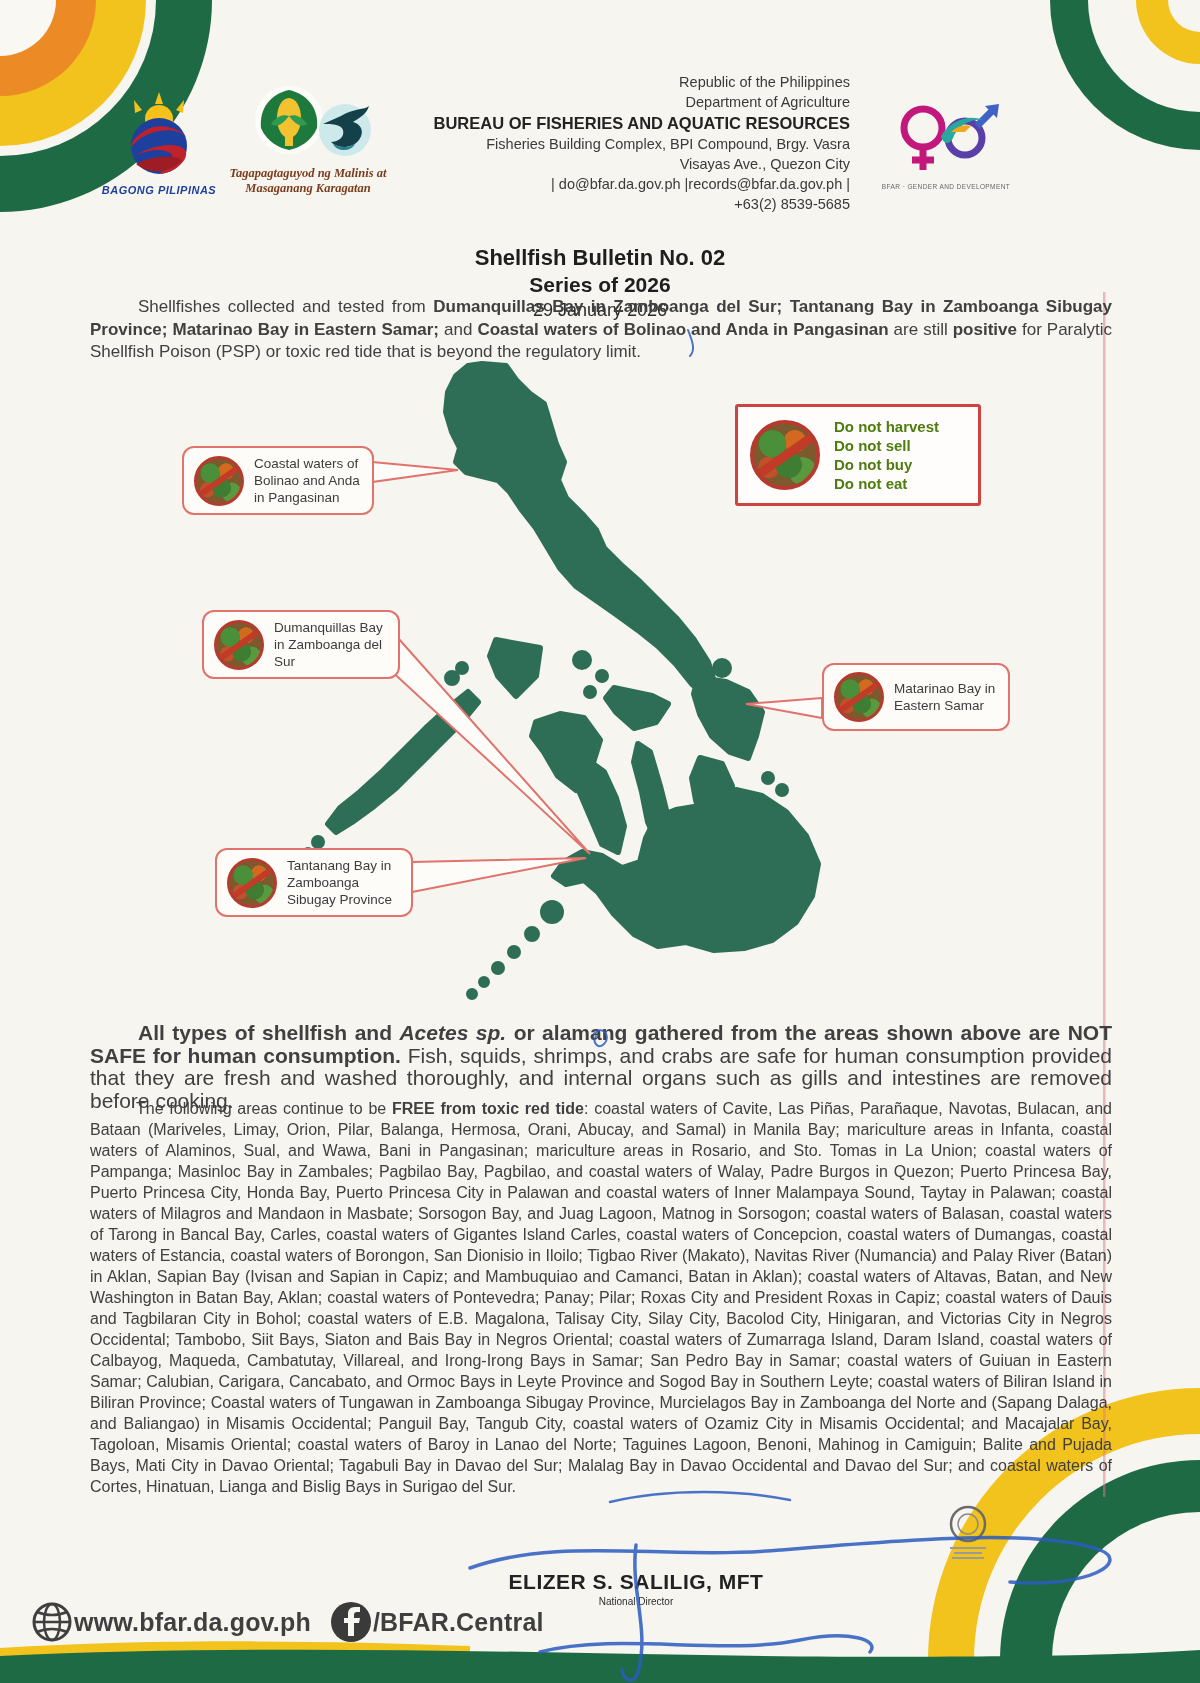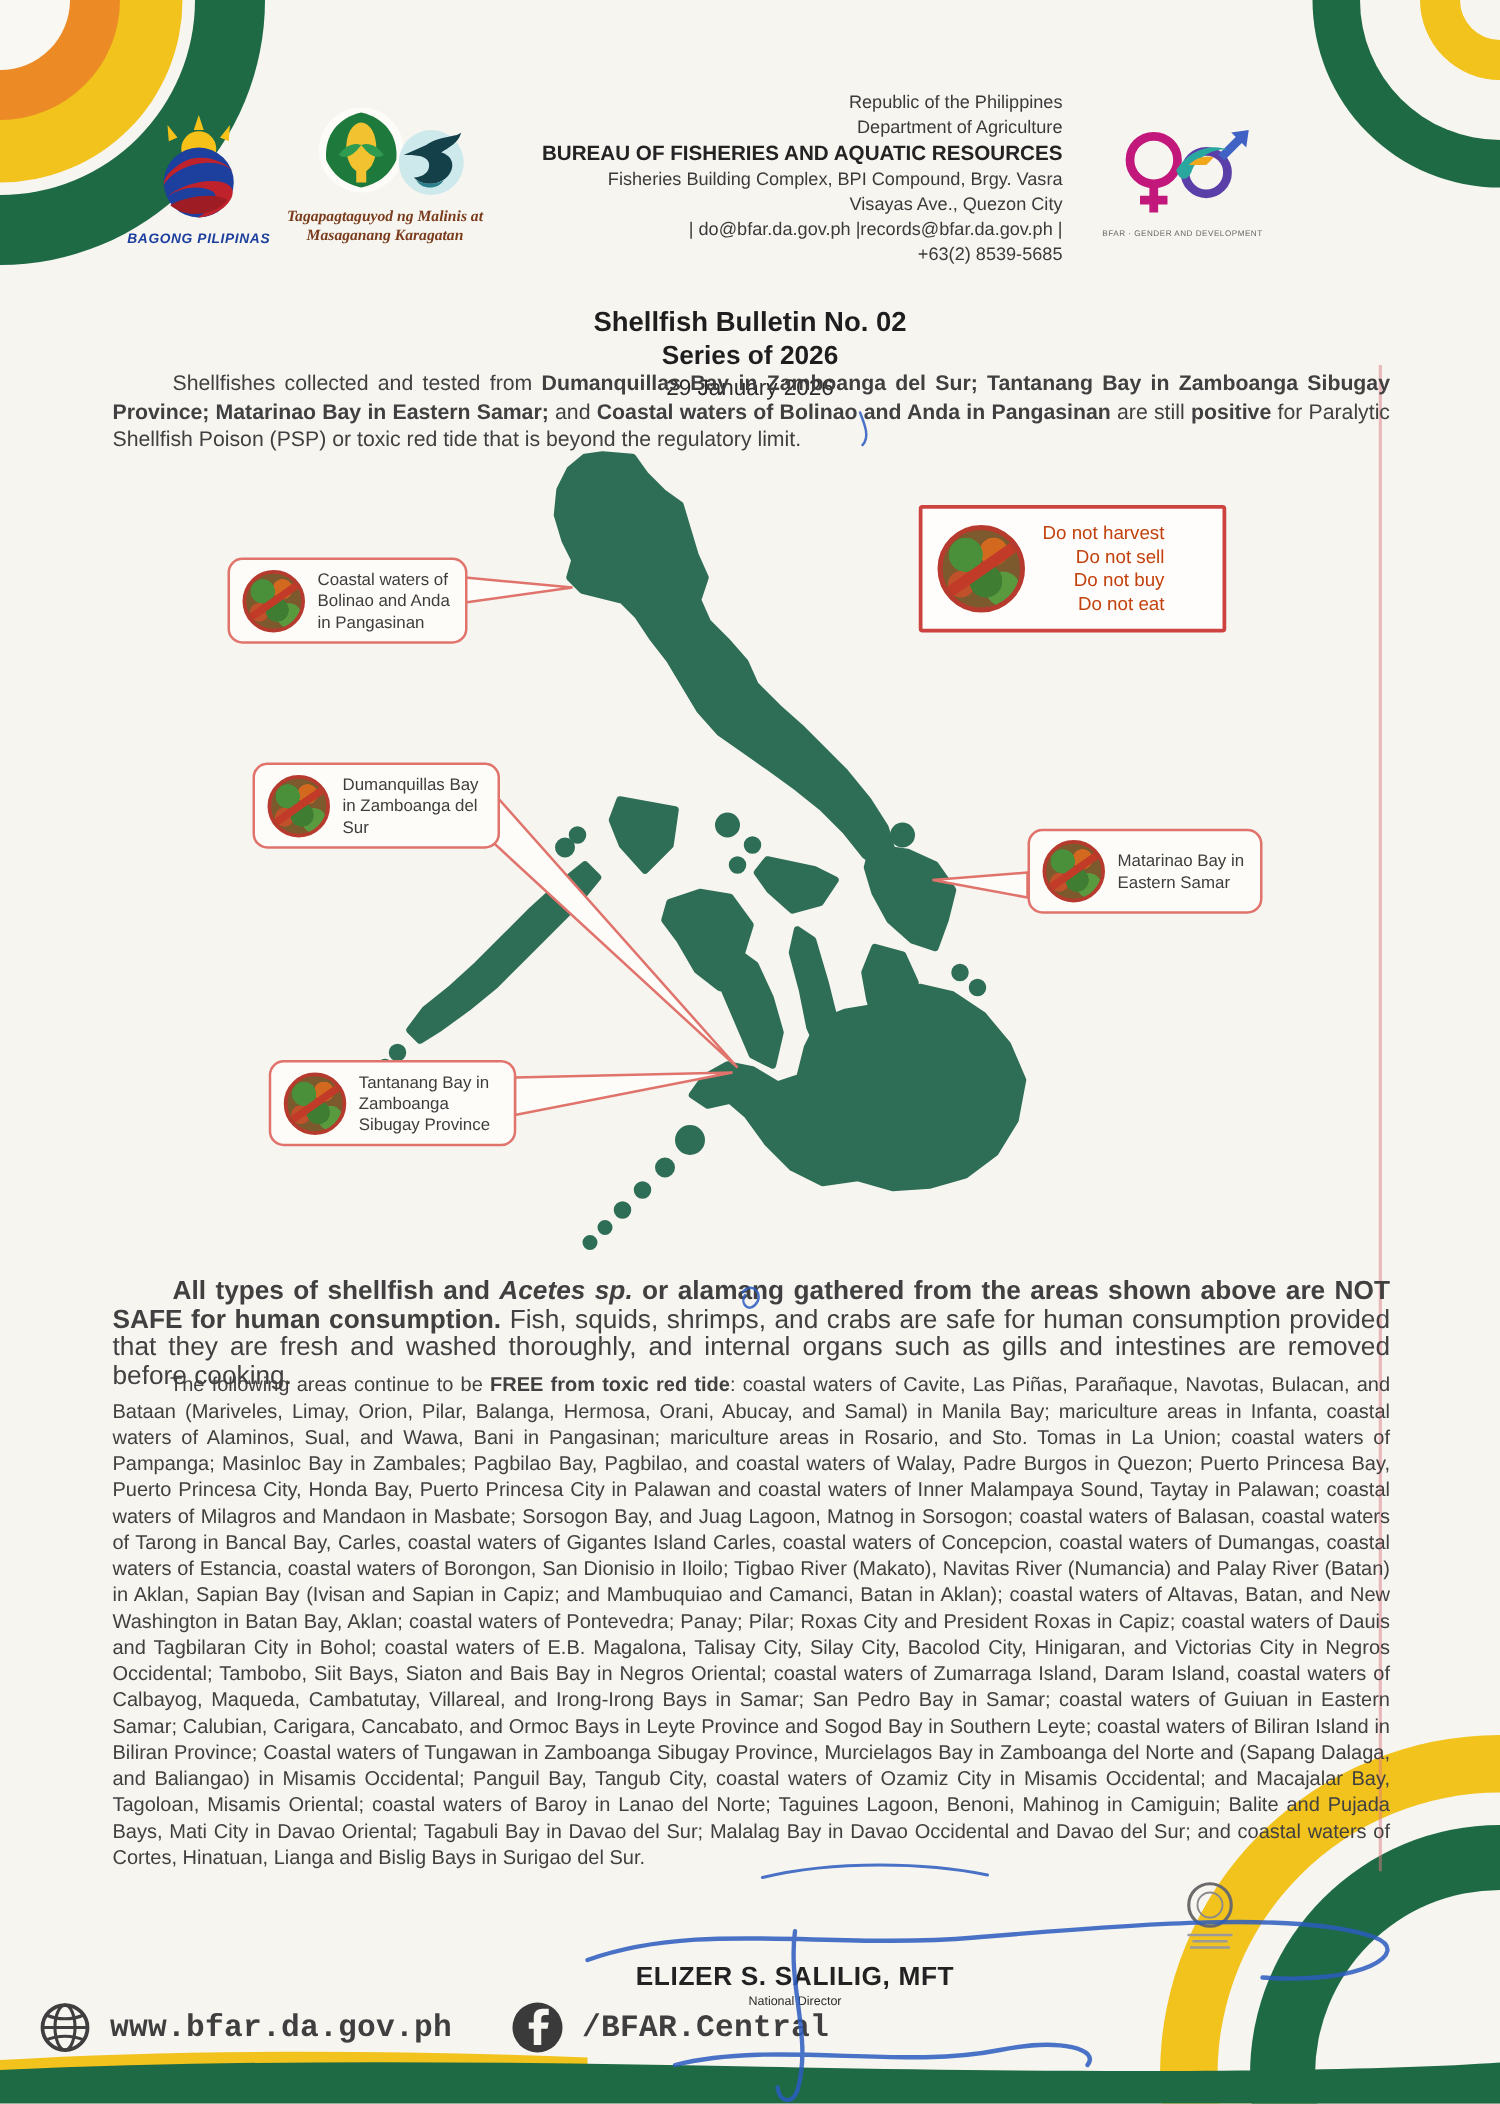--- a/index.html
+++ b/index.html
@@ -76,7 +76,7 @@
     background:#fffdfb; border:3px solid #cc4340; border-radius:3px;
     padding:10px 12px; box-sizing:border-box;
   }
-  .warning-box .wl{font-size:15px; font-weight:normal; color:#c2410c; line-height:19px;text-align:right;}
+  .warning-box .wl{font-size:15px; font-weight:bold; color:#4d7c0f; line-height:19px;}
 
   
   .sig-name{position:absolute; top:1570px; left:430px; width:412px; text-align:center; z-index:2;

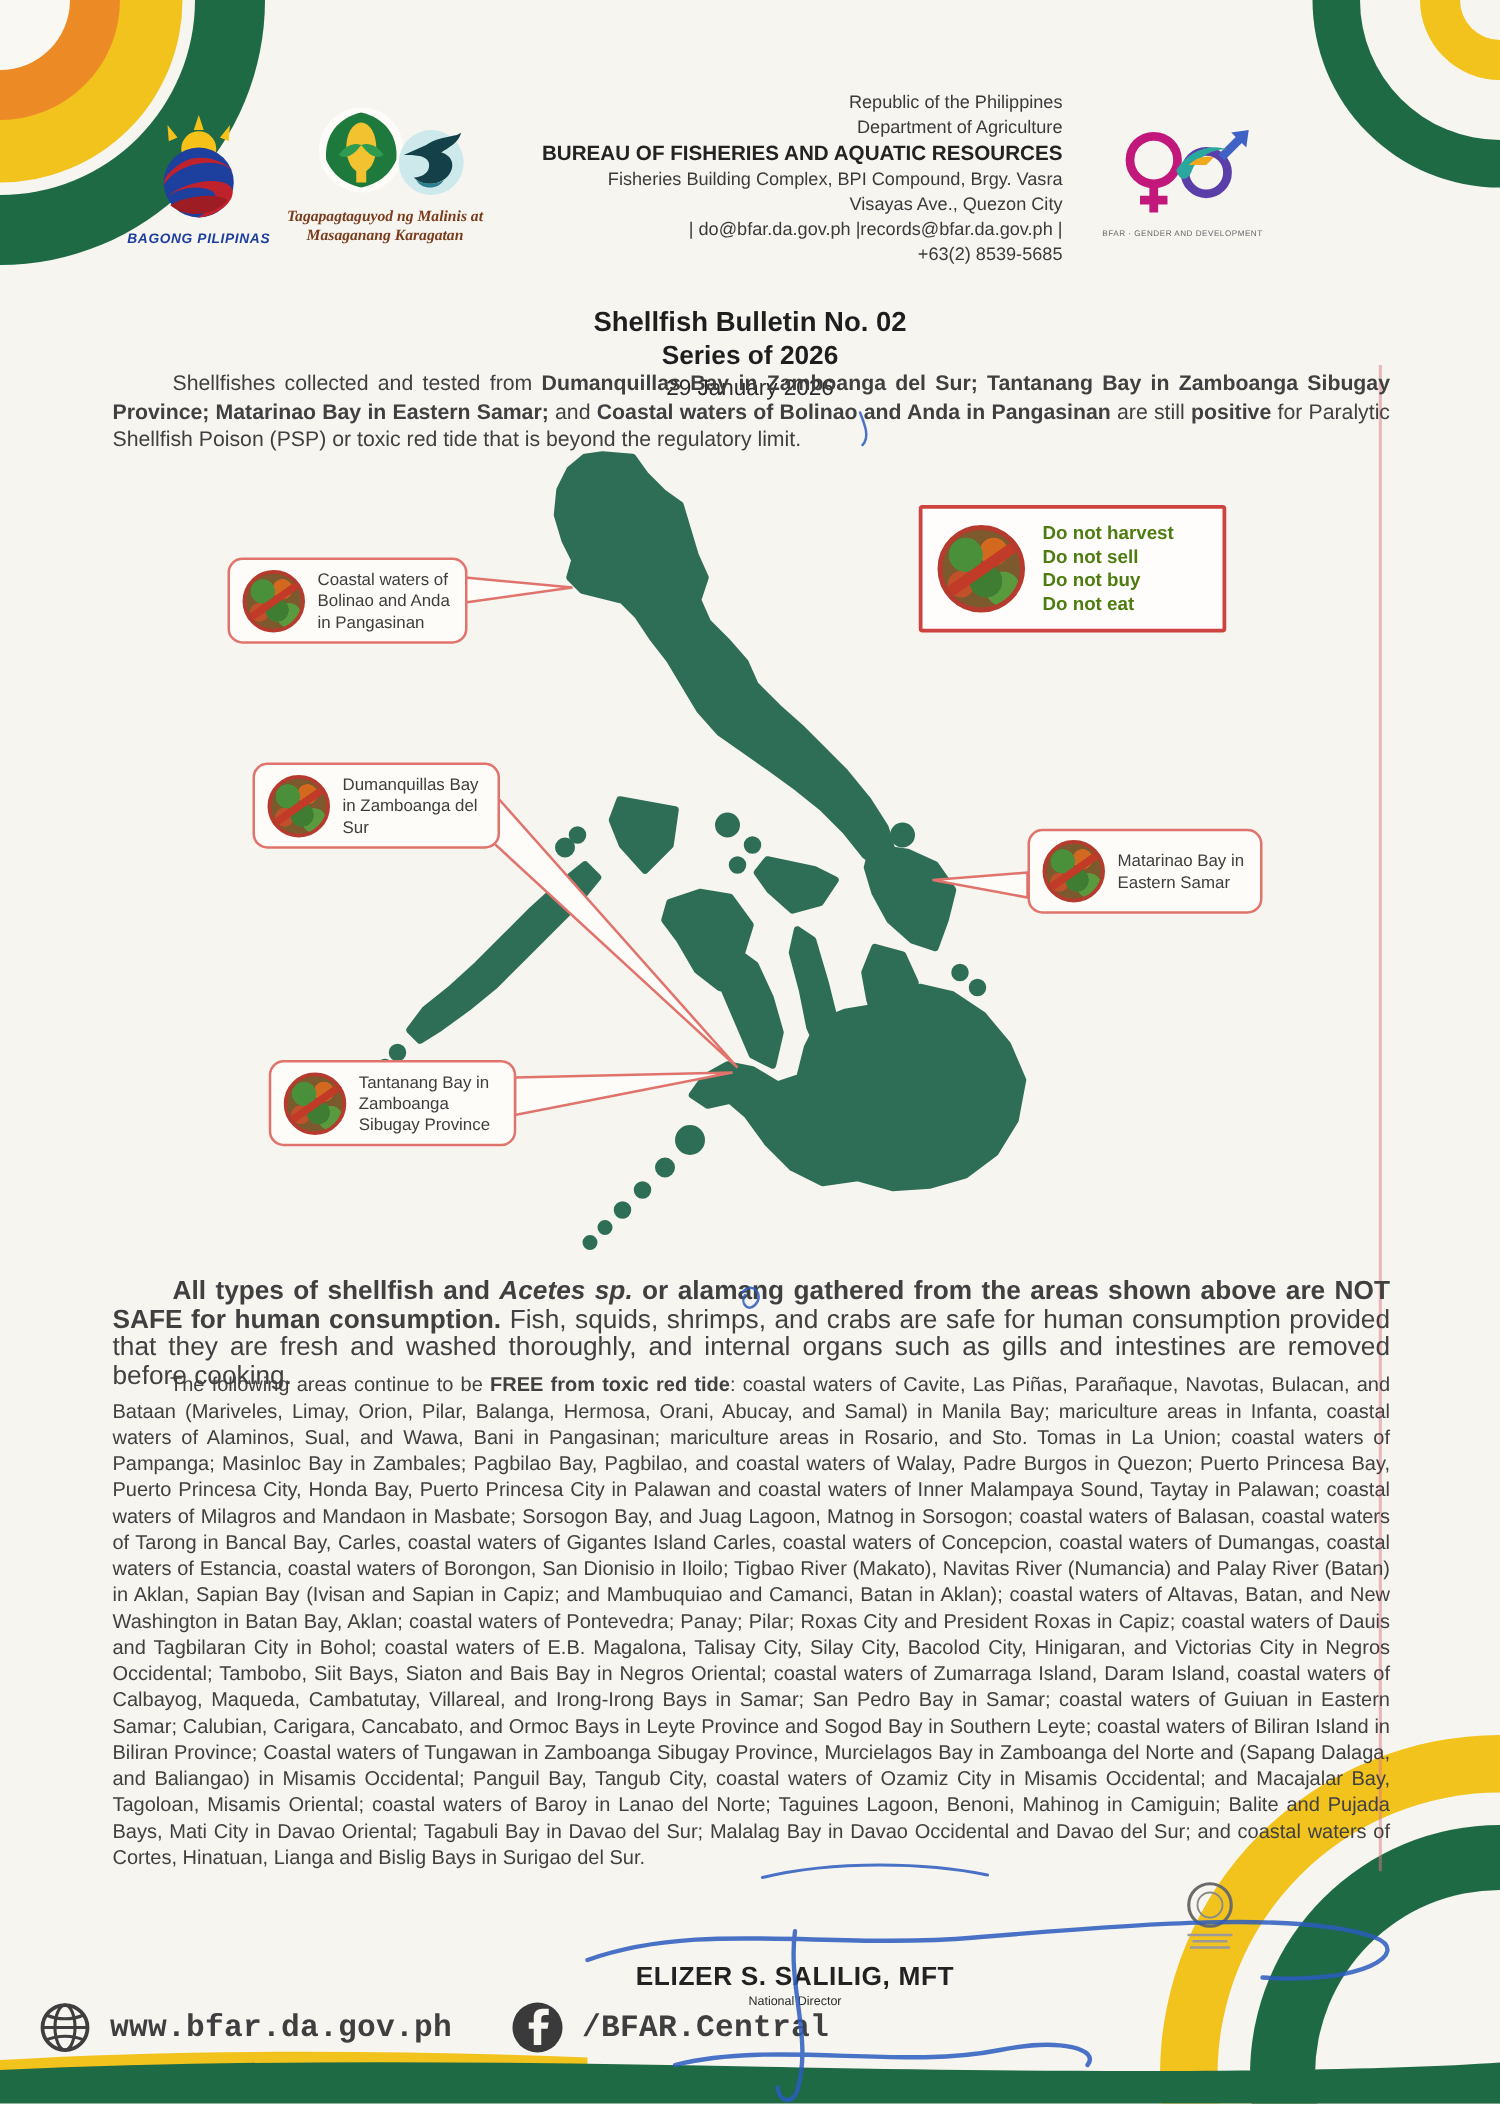--- a/index.html
+++ b/index.html
@@ -86,7 +86,7 @@
   .sig-svg{position:absolute; inset:0; z-index:4; pointer-events:none;}
 
   
-  .footer{position:absolute; left:30px; top:1600px; z-index:3; display:flex; align-items:center; gap:14px;font-family:Liberation Mono, monospace;}
+  .footer{position:absolute; left:30px; top:1600px; z-index:3; display:flex; align-items:center; }
   .footer .ftxt{font-size:25px; font-weight:bold; color:#3f3f3f; letter-spacing:.2px;}
   .fgap{width:18px;}
 

